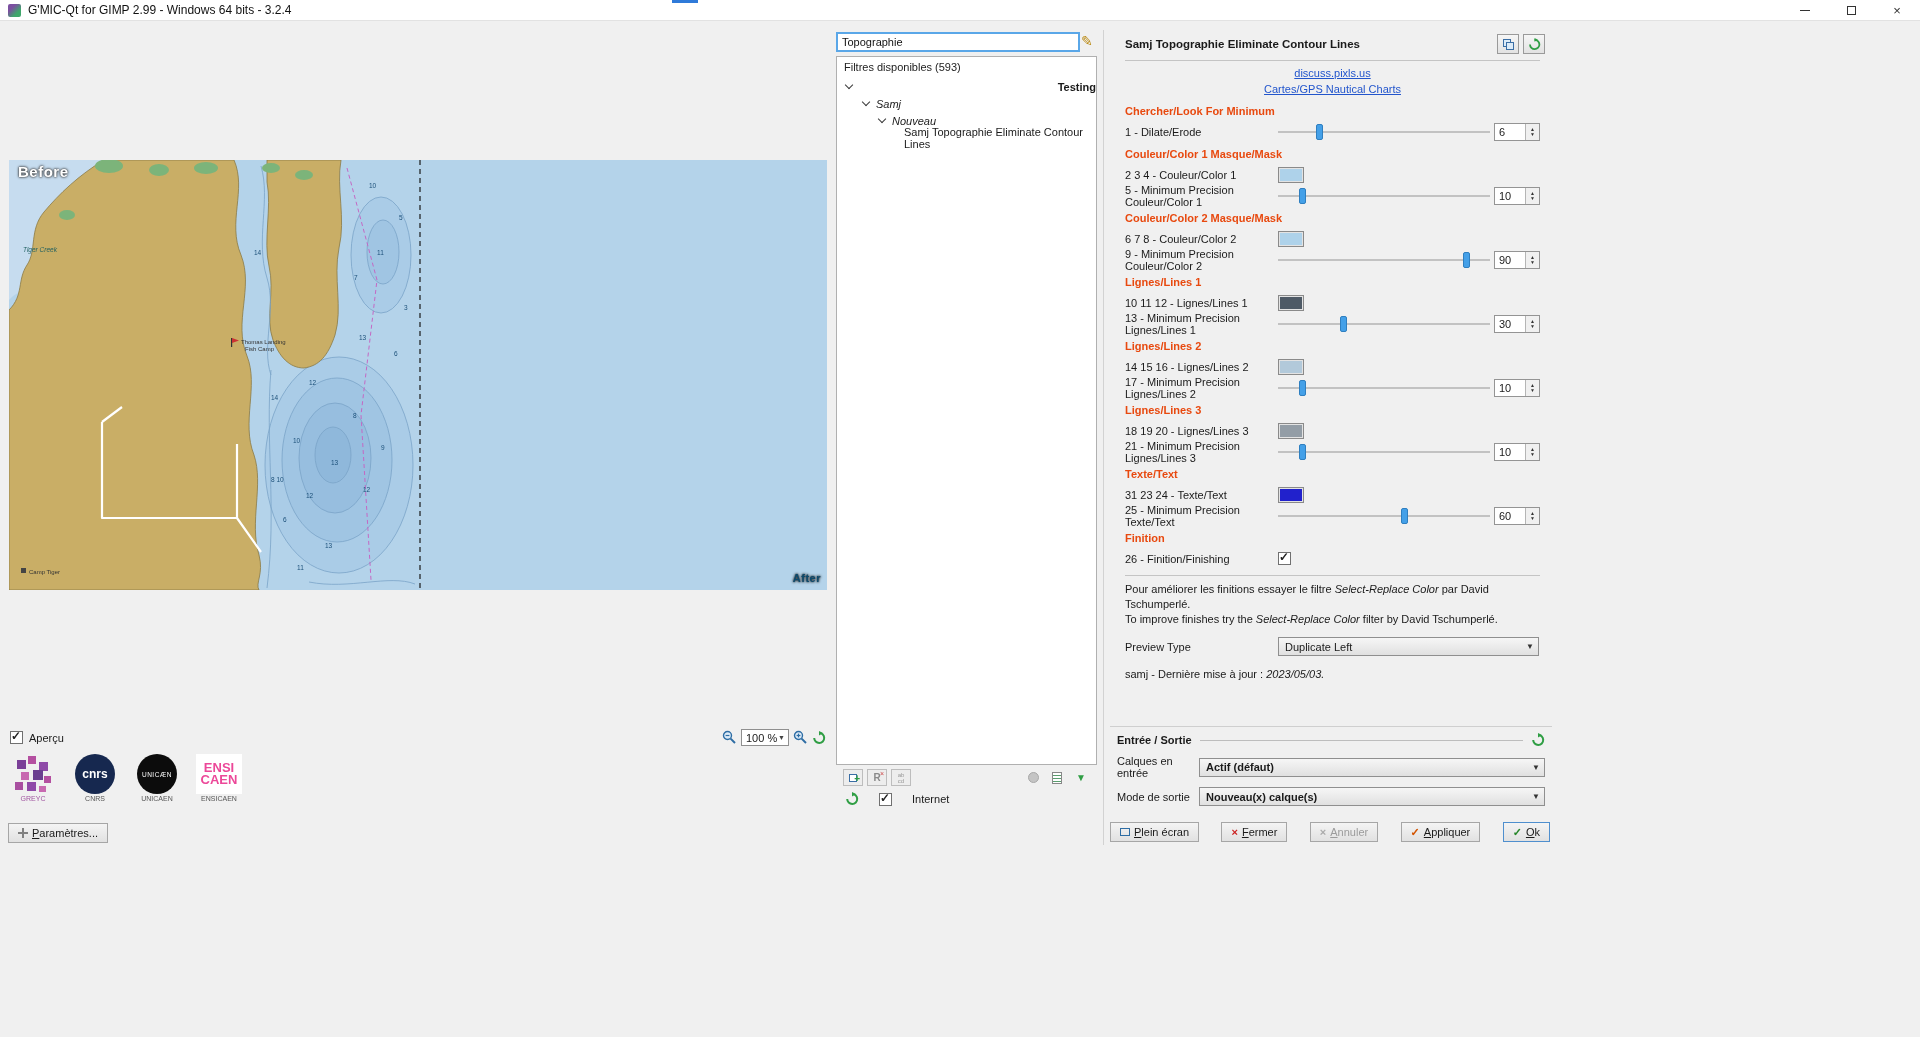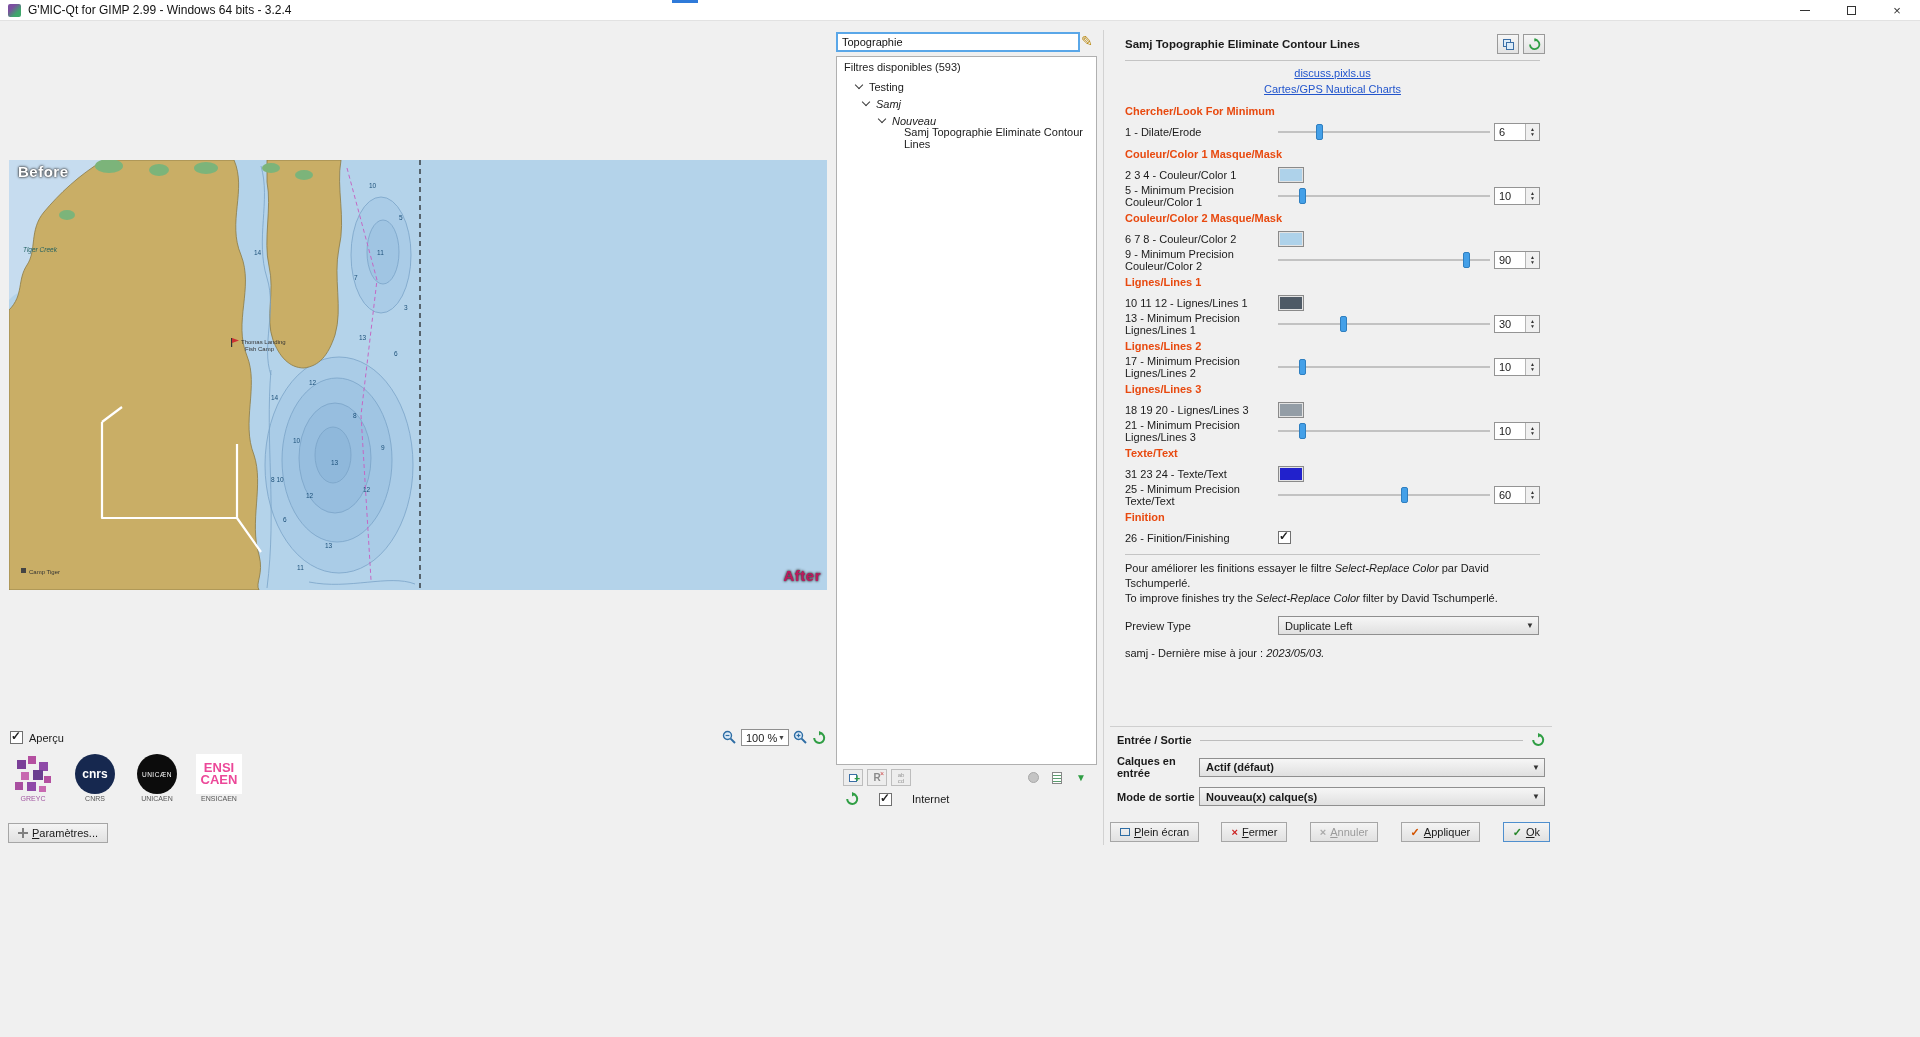--- a/index.html
+++ b/index.html
@@ -60,7 +60,7 @@
   .listhead { padding:4px 7px 5px; color:#222; }
   .tree-row { height:17px; display:flex; align-items:center; }
   .chev { width:6px; height:6px; border-right:1.5px solid #3a3a3a; border-bottom:1.5px solid #3a3a3a; transform:rotate(45deg); margin:-3px 7px 0 0; flex:none; }
-  .t0 { padding-left:19px; font-weight:normal; }
+  .t0 { padding-left:9px; font-weight:bold;justify-content:space-between; }
   .t1 { padding-left:26px; font-style:italic; }
   .t2 { padding-left:42px; font-style:italic; }
   .t3 { padding-left:67px; }

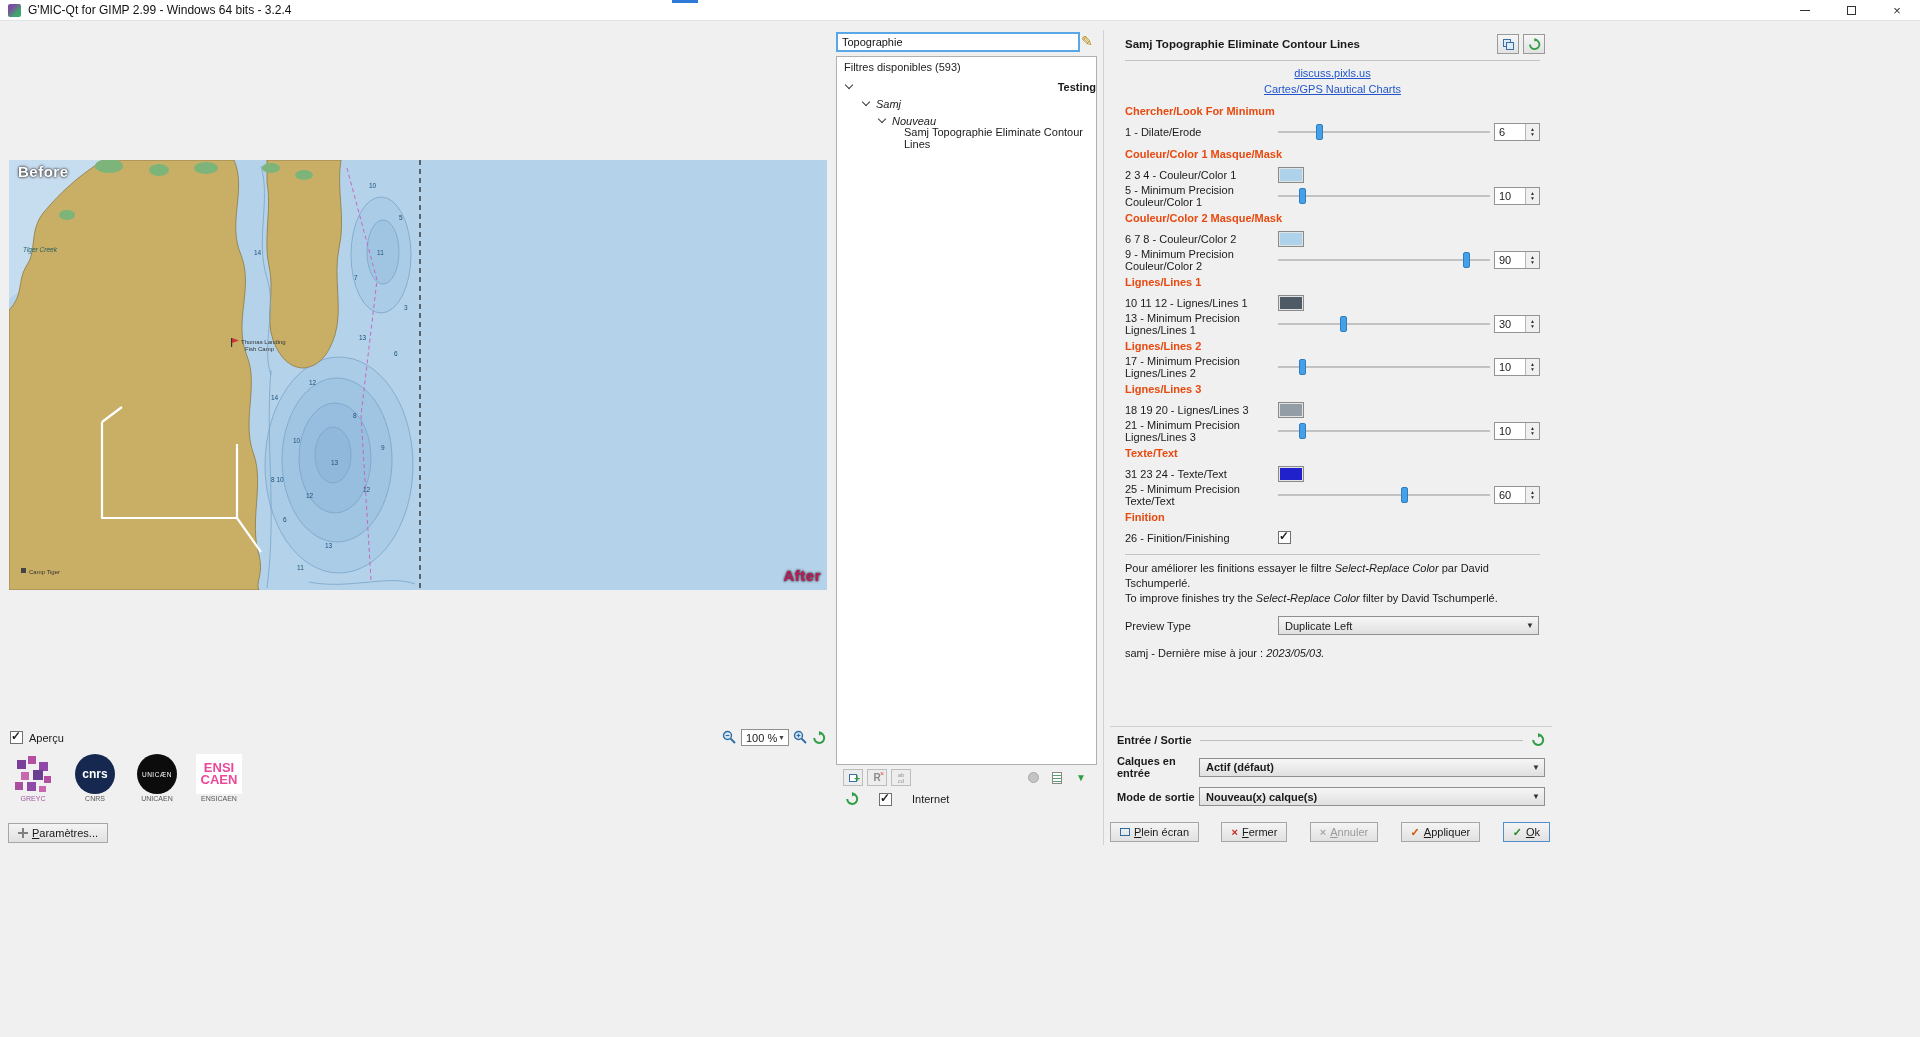--- a/index.html
+++ b/index.html
@@ -487,6 +487,12 @@
 
     <div class="sechead">Lignes/Lines 2</div>
     <div class="prow">
+      <span class="plabel">14 15 16 - Lignes/Lines 2</span>
+      <button class="swbtn">
+          <span class="swin" style="background: rgb(178, 201, 218);"></span>
+        </button>
+    </div>
+    <div class="prow">
       <span class="plabel">17 - Minimum Precision Lignes/Lines 2</span>
       <div class="slider">
         <div class="strack"></div>

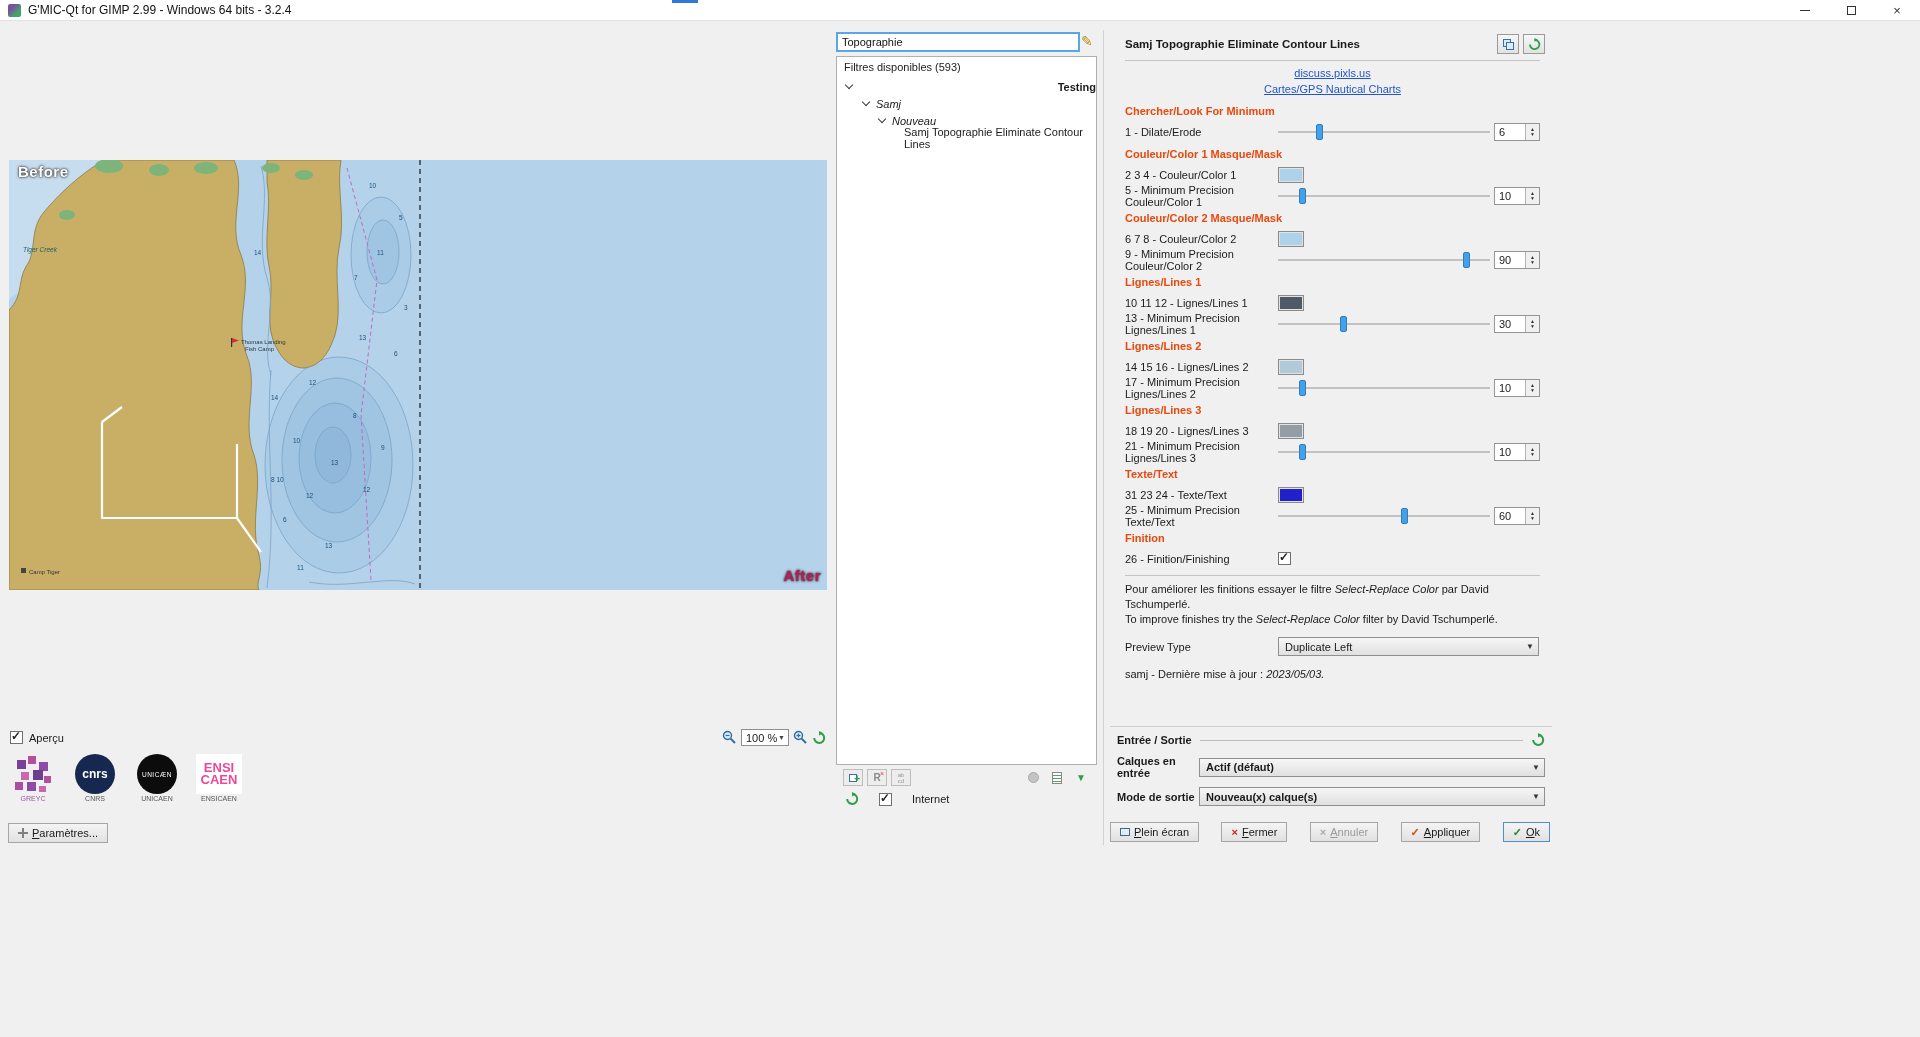--- a/index.html
+++ b/index.html
@@ -21,7 +21,7 @@
   .map { position:absolute; left:9px; top:160px; width:818px; height:430px; background:#b4d3ea; }
   .map svg { display:block; }
   .ov-before { position:absolute; left:9px; top:3px; font-size:15px; font-weight:bold; color:#fff; text-shadow:0 0 3px #333,0 0 2px #333; letter-spacing:.5px; }
-  .ov-after  { position:absolute; right:6px; bottom:6px; font-size:15px; font-weight:bold; color:#be185d; text-shadow:0 0 3px #333,0 0 2px #333; letter-spacing:.5px; }
+  .ov-after  { position:absolute; right:6px; bottom:6px; font-size:11px; font-weight:bold; color:#0c4a6e; text-shadow:0 0 3px #333,0 0 2px #333; letter-spacing:.5px; }
 
   
   .cbx { width:13px; height:13px; background:#fff; border:1px solid #707070; display:inline-block; position:relative; flex:none; }

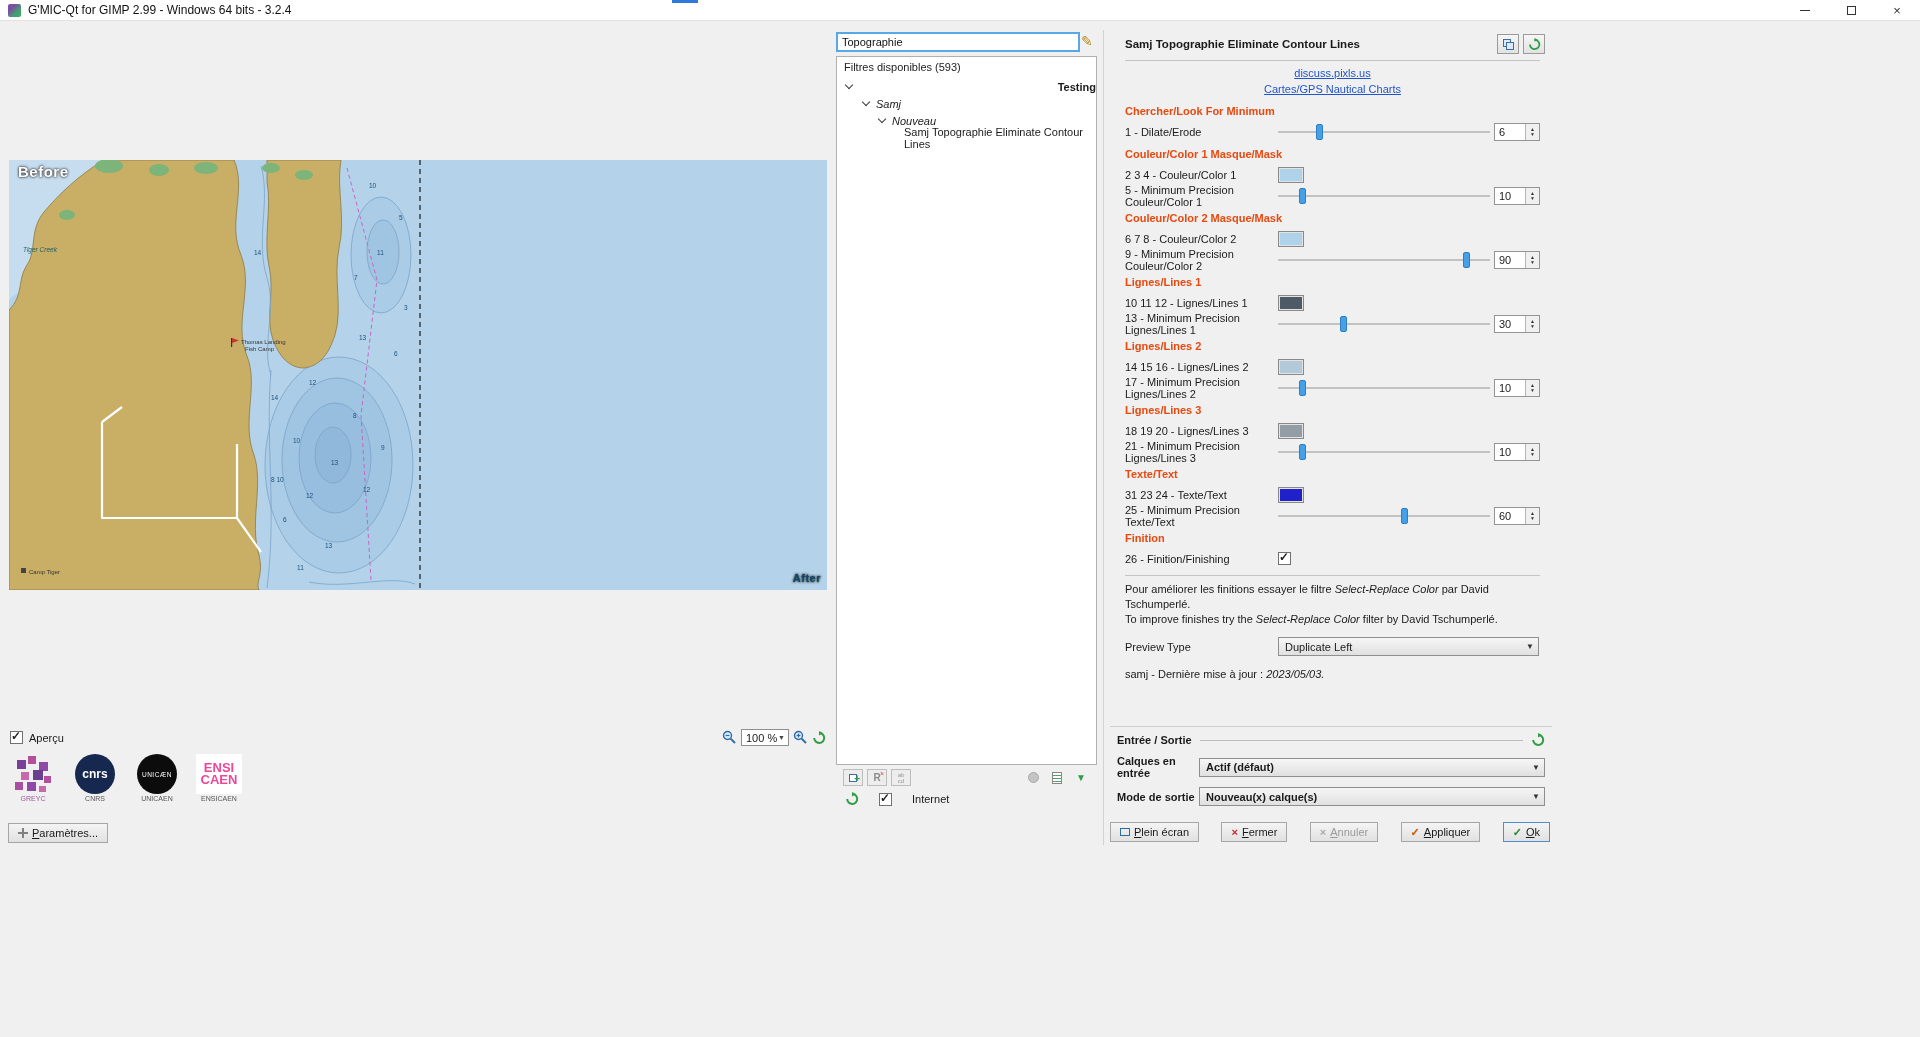--- a/index.html
+++ b/index.html
@@ -109,7 +109,7 @@
   .io-title { font-weight:bold; }
   .io-line { flex:1; height:1px; background:#bdbdbd; margin:0 8px; }
   .io-row { display:flex; align-items:center; margin-top:8px; }
-  .io-label { width:82px; flex:none;font-weight:bold; }
+  .io-label { width:82px; flex:none; }
   .io-combo { flex:1;font-weight:bold; }
 
   .btnrow { position:absolute; left:1110px; top:822px; width:442px; display:flex; justify-content:space-between; gap:9px; padding-right:2px; }

